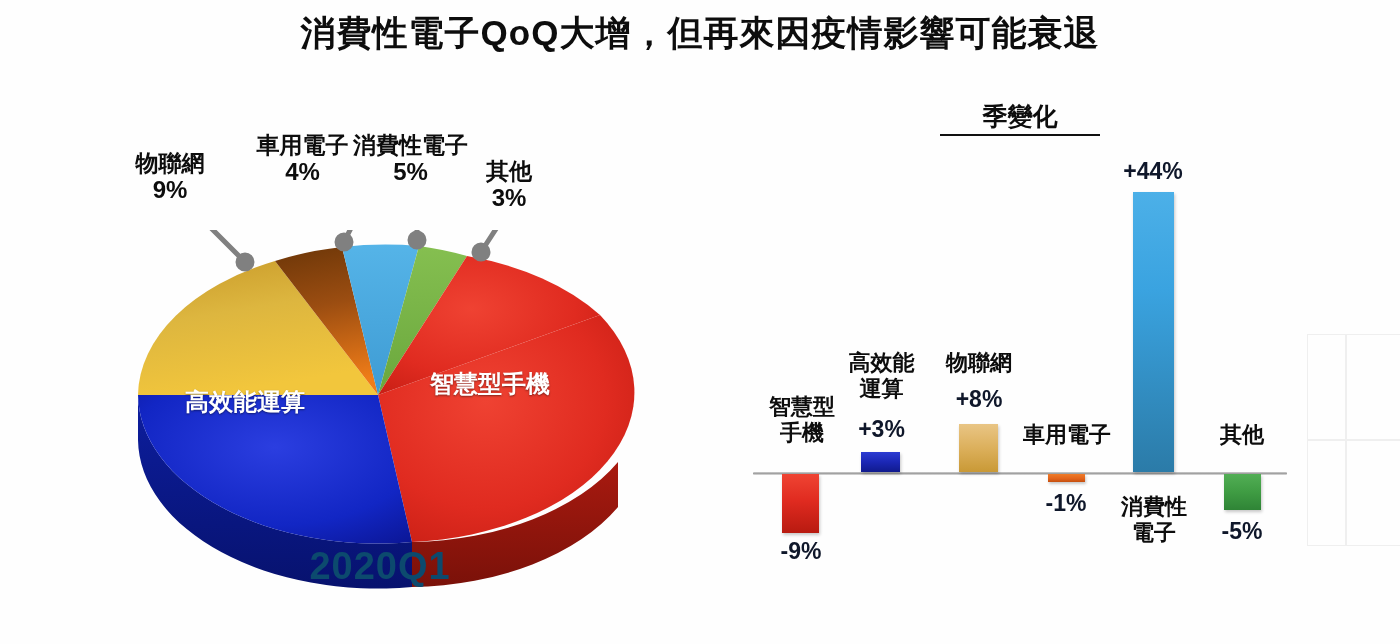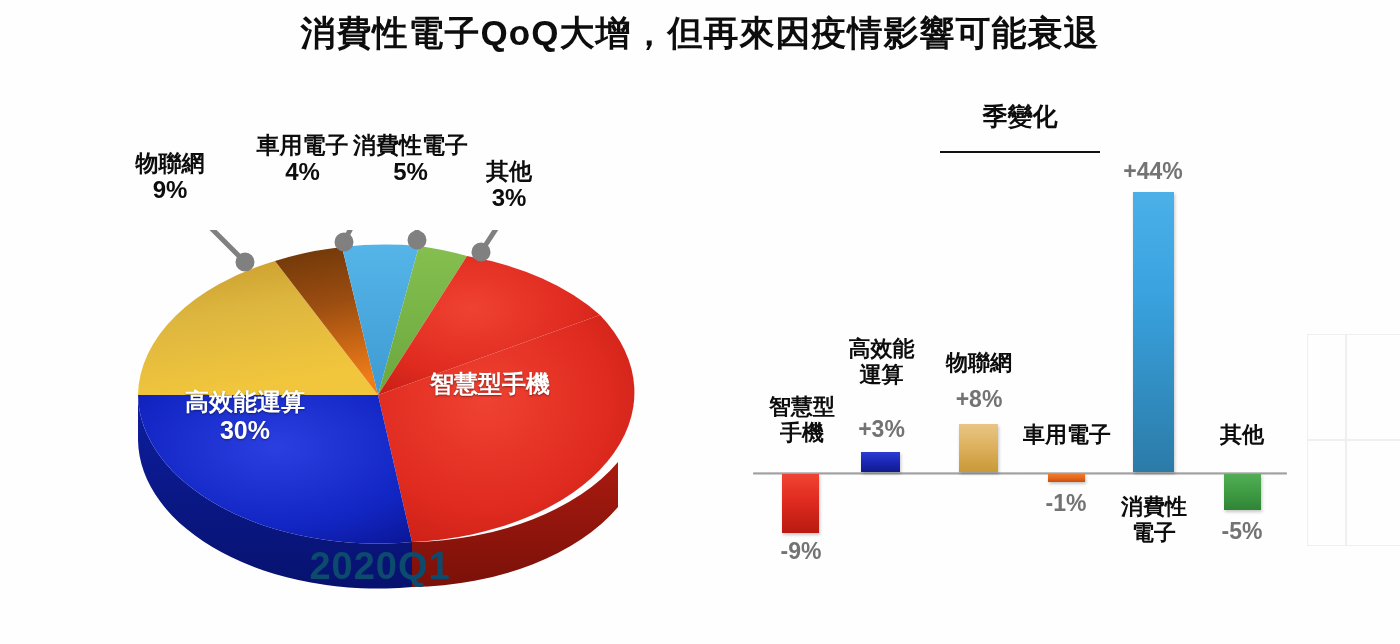--- a/index.html
+++ b/index.html
@@ -54,7 +54,7 @@
   .bar-title{
     position:absolute;left:200px;top:0px;width:160px;text-align:center;
     font-size:25px;font-weight:bold;color:#0d0d0d;
-    border-bottom:2px solid #111;padding-bottom:18px;
+    border-bottom:2px solid #111;padding-bottom:1px;
   }
   .axis-line{
     position:absolute;left:13px;top:372px;width:534px;height:3px;

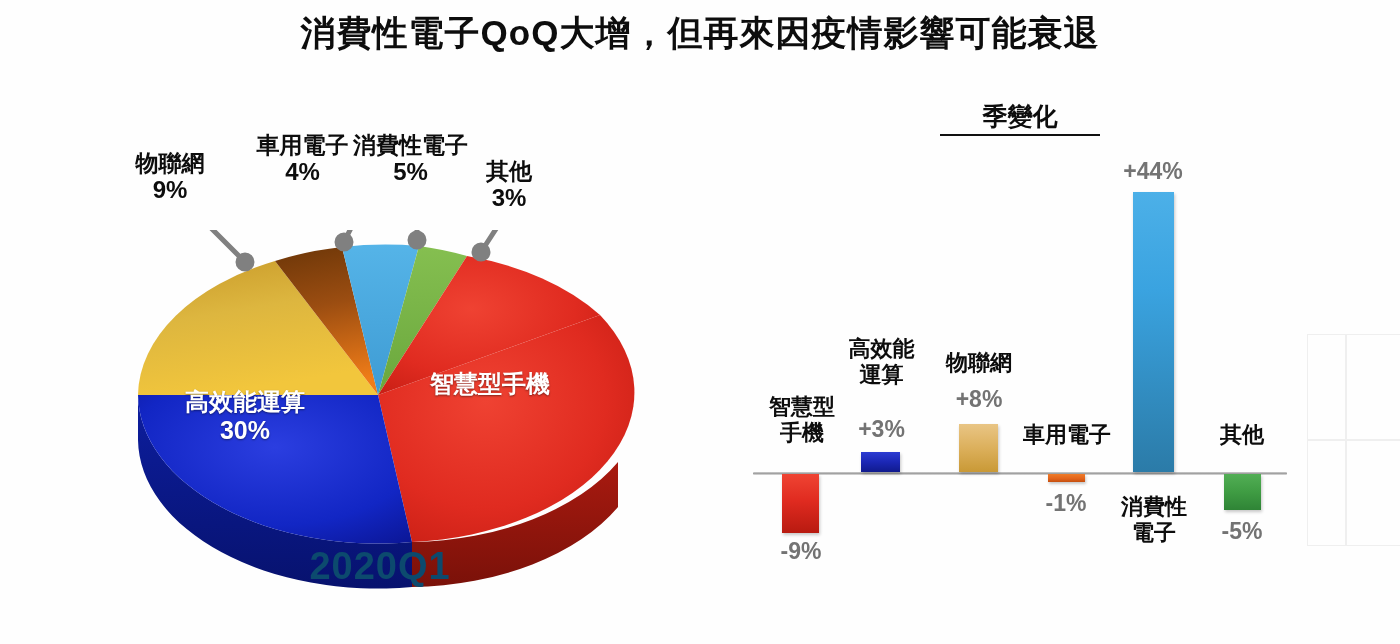--- a/index.html
+++ b/index.html
@@ -70,7 +70,7 @@
     font-size:22px;line-height:1.18;white-space:nowrap;
   }
   .bar-val{
-    position:absolute;text-align:center;color:#737373;font-weight:bold;
+    position:absolute;text-align:center;color:#0f172a;font-weight:bold;
     font-size:23px;white-space:nowrap;
   }
 </style>

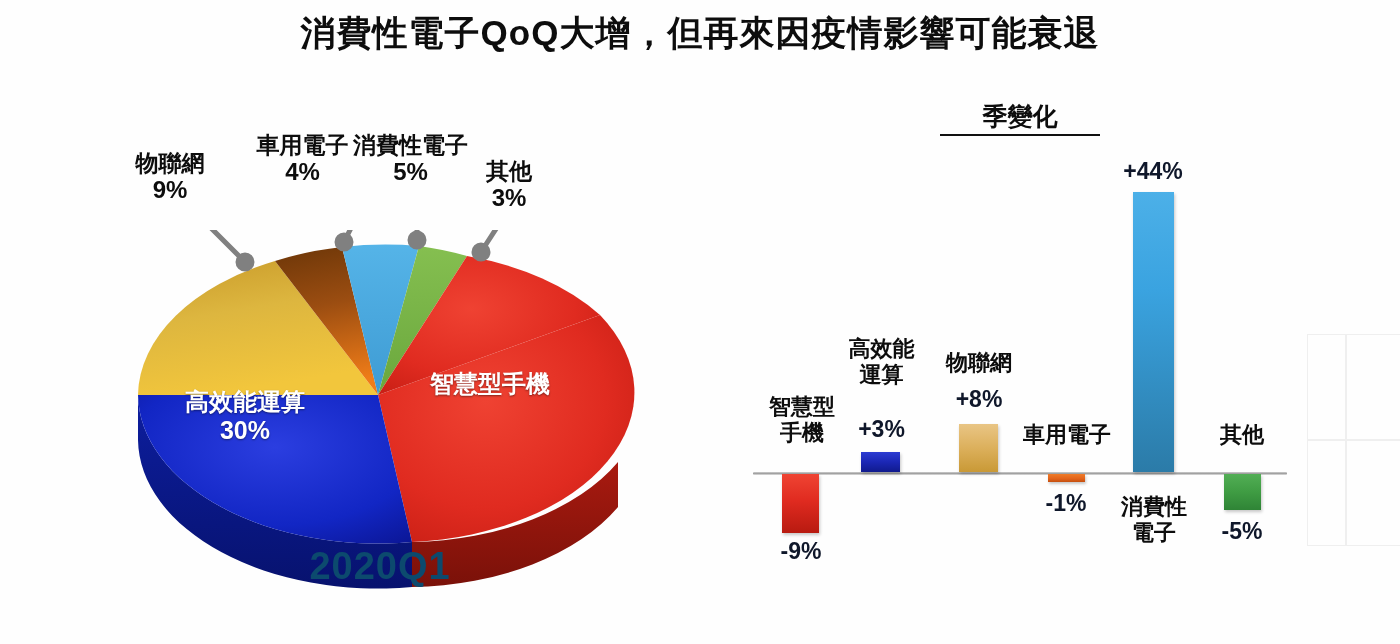--- a/index.html
+++ b/index.html
@@ -225,7 +225,7 @@
       <span>智慧型</span><br>
       <span>手機</span>
     </div>
-    <div class="bar-cat" style="left:94px;top:236px;width:95px;">
+    <div class="bar-cat" style="left:94px;top:250px;width:95px;">
       <span>高效能</span><br>
       <span>運算</span>
     </div>

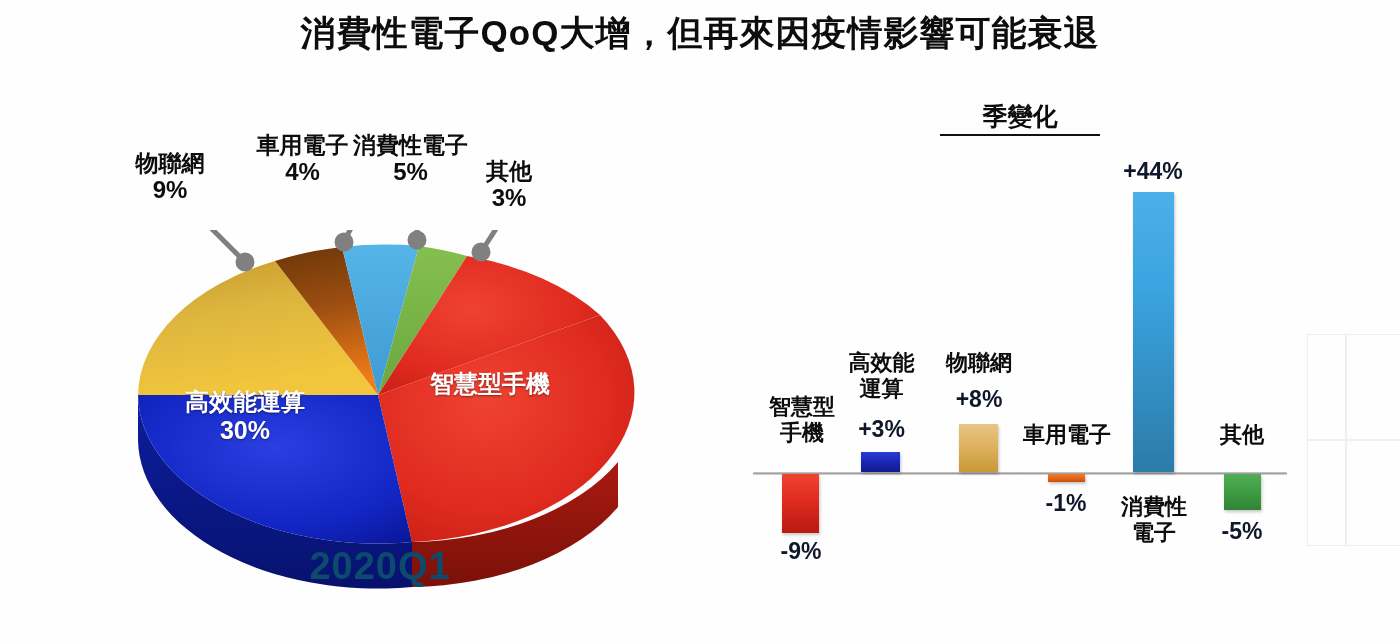--- a/index.html
+++ b/index.html
@@ -167,7 +167,6 @@
 
     <div class="pie-inner-label" style="left:30px;top:118px;width:210px;margin-top:40px;">
       <span class="nm">高效能運算</span>
-      <span class="pc">30%</span>
     </div>
 
     <div class="pie-inner-label" style="left:275px;top:140px;width:210px;">

